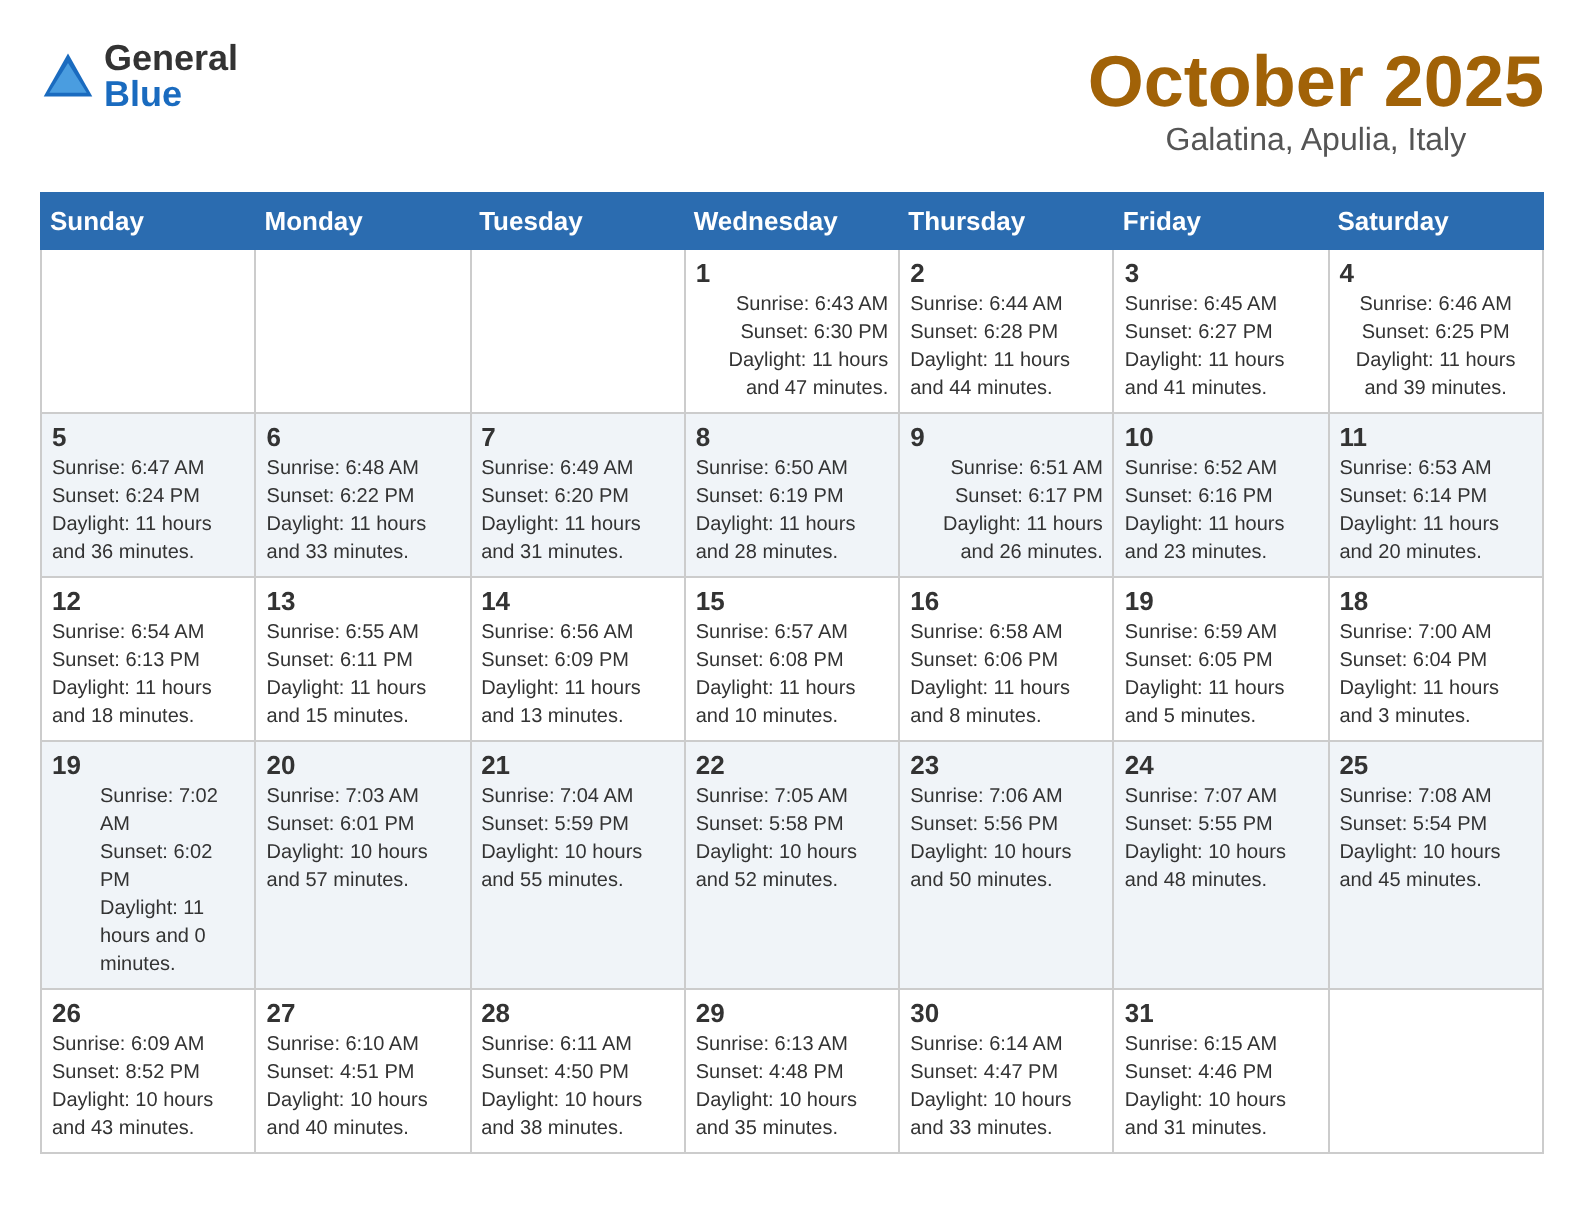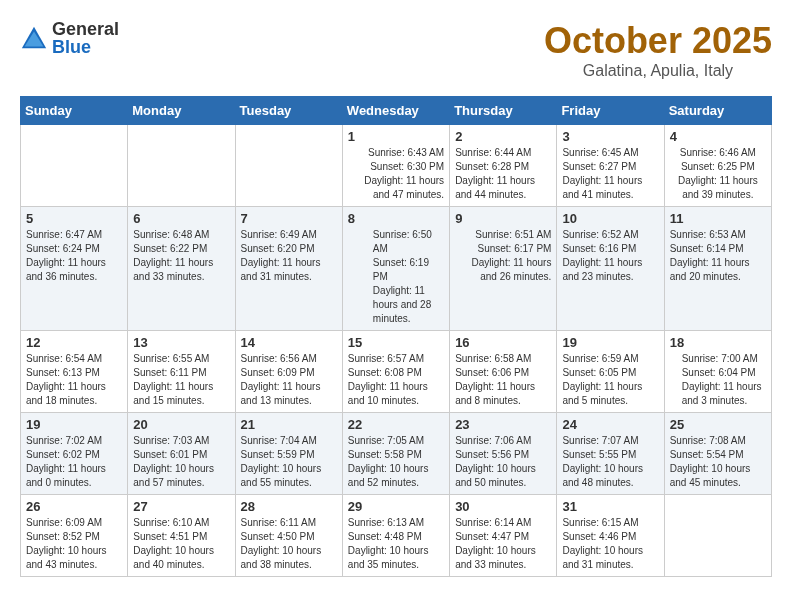--- a/index.html
+++ b/index.html
@@ -181,7 +181,7 @@
         </td>
         <td>
           <div class="day-num">8</div>
-          <div class="day-info" style="white-space: pre-line; margin-left: 25px;">Sunrise: 6:50 AM
+          <div class="day-info" style="white-space: pre-line;">Sunrise: 6:50 AM
 Sunset: 6:19 PM
 Daylight: 11 hours and 28 minutes.</div>
         </td>

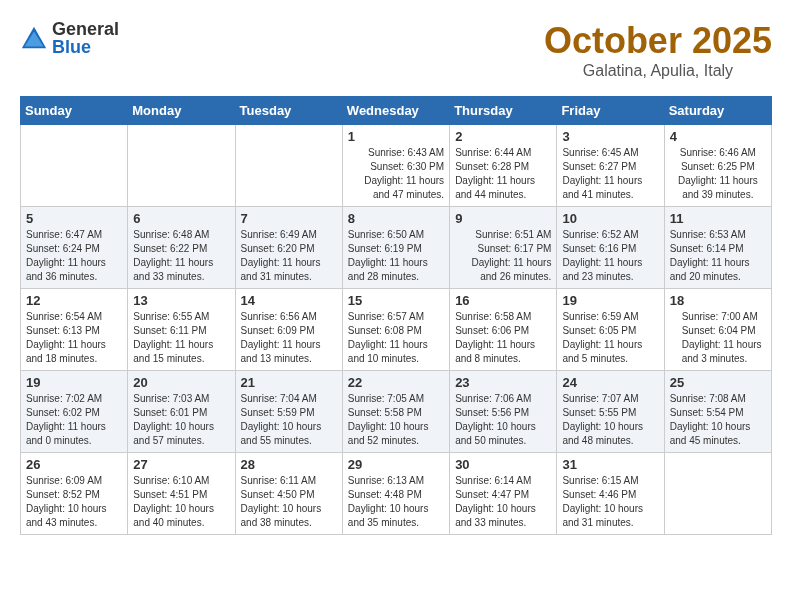--- a/index.html
+++ b/index.html
@@ -243,7 +243,7 @@
         </td>
         <td>
           <div class="day-num">18</div>
-          <div class="day-info" style="white-space: pre-line; margin-left: 12px;">Sunrise: 7:00 AM
+          <div class="day-info" style="white-space: pre-line;">Sunrise: 7:00 AM
 Sunset: 6:04 PM
 Daylight: 11 hours and 3 minutes.</div>
         </td>

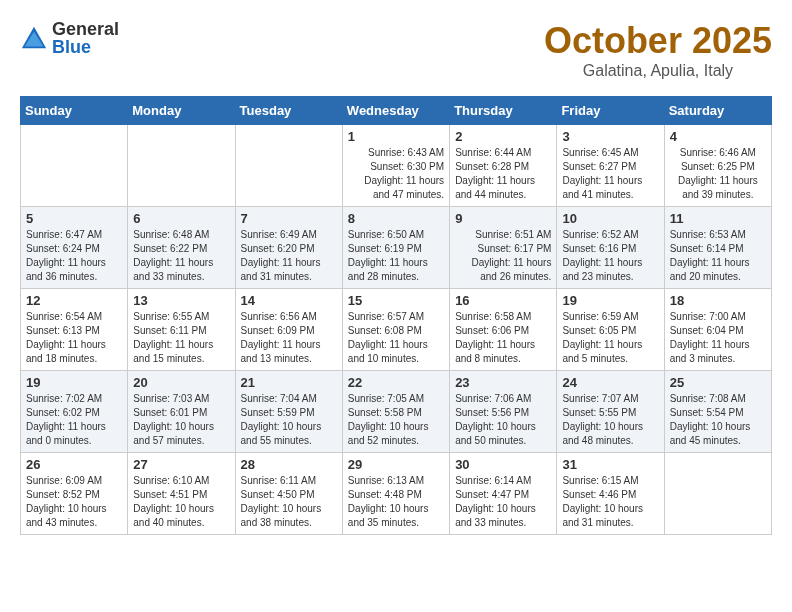--- a/index.html
+++ b/index.html
@@ -251,7 +251,7 @@
       <tr>
         <td>
           <div class="day-num">19</div>
-          <div class="day-info" style="white-space: pre-line;">Sunrise: 7:02 AM
+          <div class="day-info" style="white-space: pre-line; margin-left: 24px;">Sunrise: 7:02 AM
 Sunset: 6:02 PM
 Daylight: 11 hours and 0 minutes.</div>
         </td>

